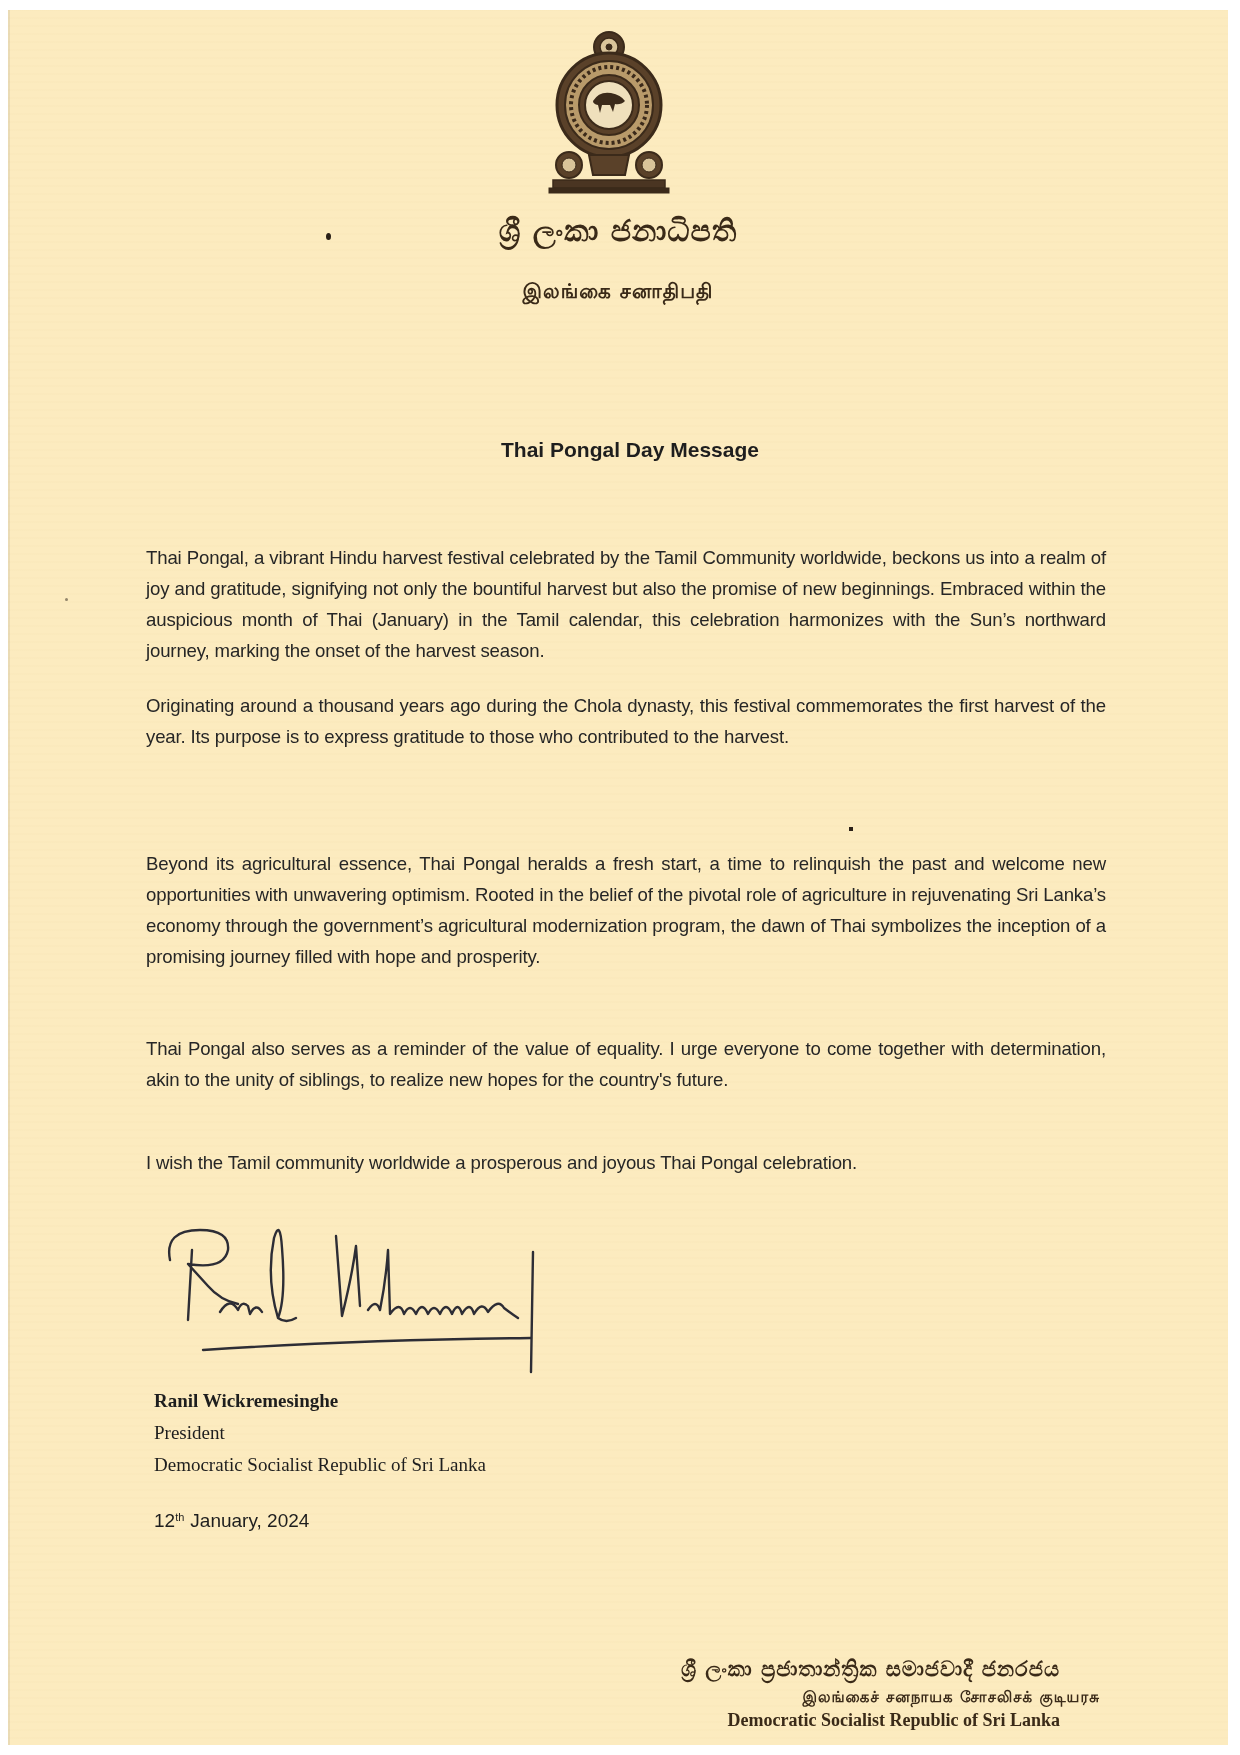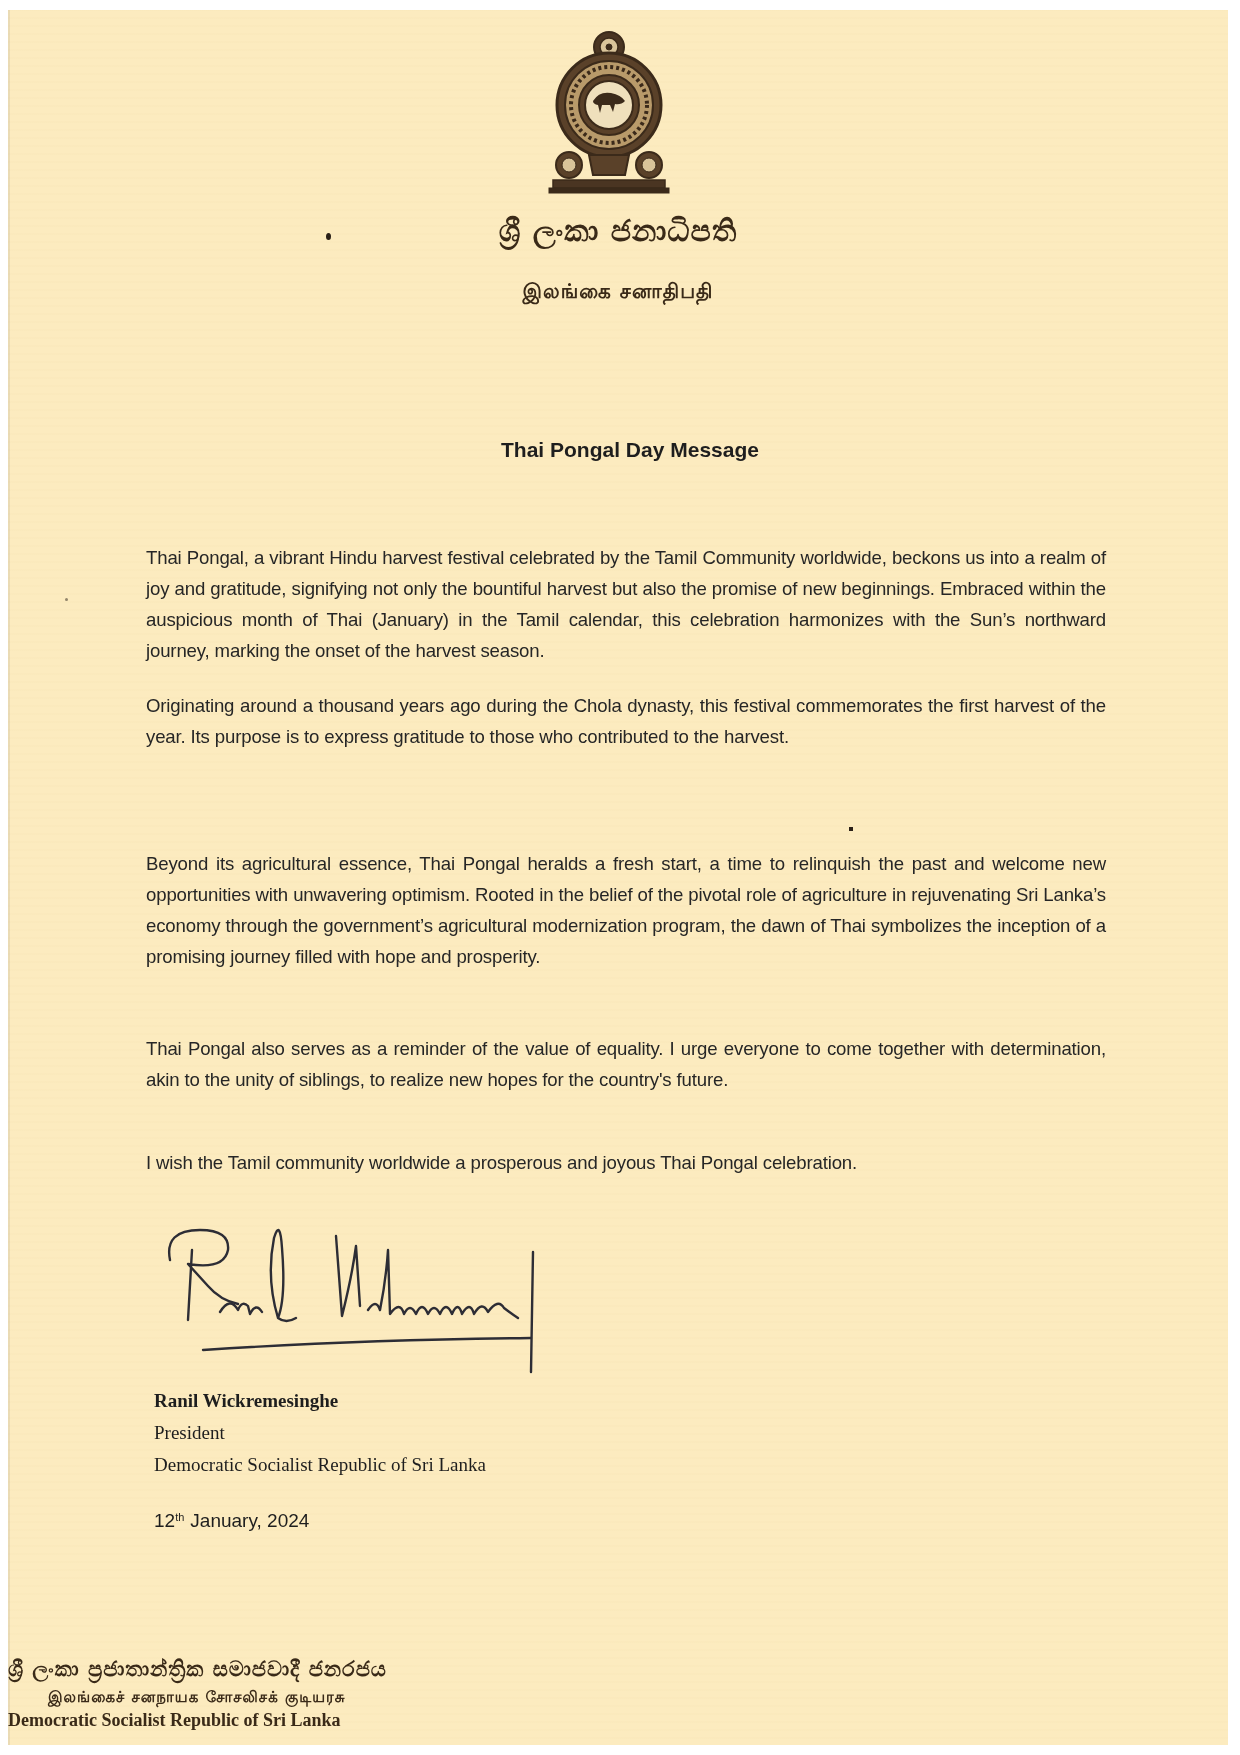--- a/index.html
+++ b/index.html
@@ -50,7 +50,7 @@
   }
   .date sup { font-size: 11px; vertical-align: 6px; margin-right: 6px; }
   .ftr-sinhala, .ftr-tamil, .ftr-english {
-    position: absolute; left: 0; width: 1052px; text-align: left; color: #3a2a18;
+    position: absolute; left: 0; width: 1052px; text-align: right; color: #3a2a18;
   }
   .ftr-sinhala { top: 1647px; font-weight: bold; font-size: 21px; letter-spacing: 1px; }
   .ftr-tamil   { top: 1678px; font-weight: bold; font-size: 15px; letter-spacing: 1px; padding-left: 40px; }

